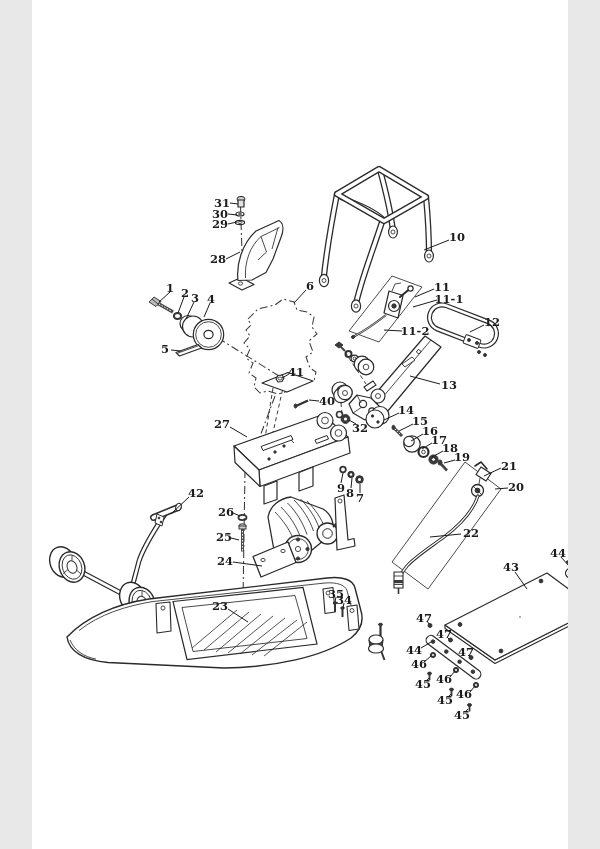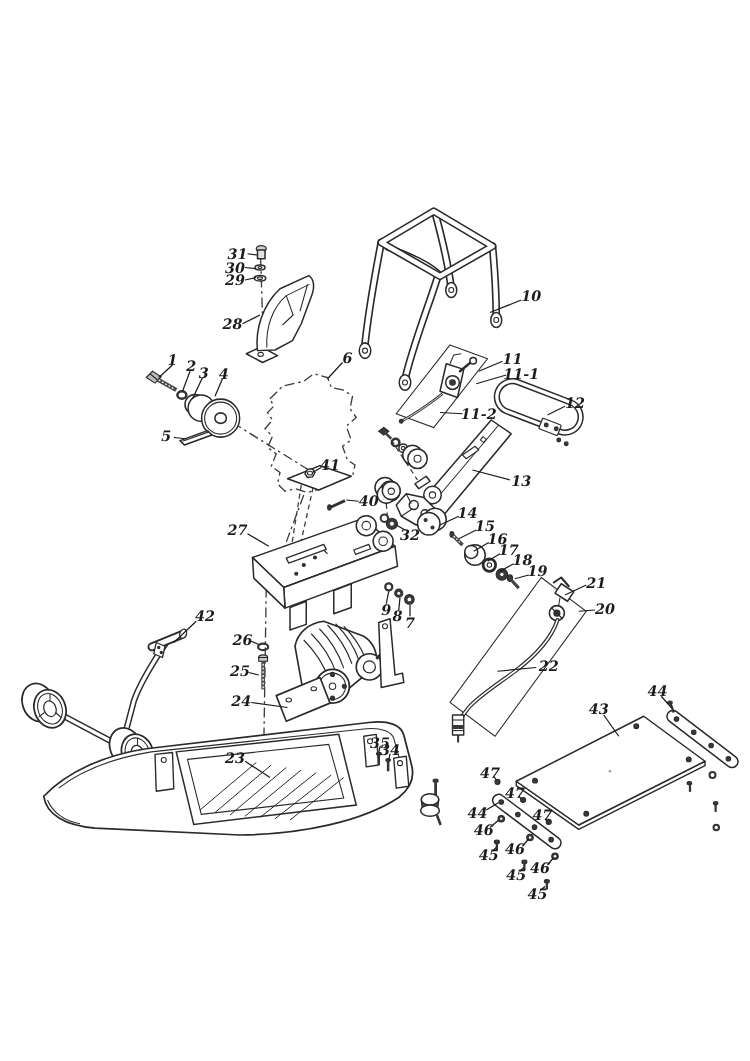--- a/index.html
+++ b/index.html
@@ -3,8 +3,8 @@
 <meta charset="utf-8">
 <style>
   html,body{margin:0;padding:0;background:#e8e8e8;}
-  .page{width:600px;height:849px;background:#ffffff;position:relative;margin:0 auto;
-        font-family:"DejaVu Serif","Liberation Serif",serif;overflow:hidden;font-style:italic;}
+  .page{width:536px;height:849px;background:#ffffff;position:relative;margin:0 auto;
+        font-family:"DejaVu Serif","Liberation Serif",serif;overflow:hidden;}
   svg{display:block;}
   .ln{stroke:#2a2a2a;stroke-width:1.2;fill:none;stroke-linejoin:round;stroke-linecap:round;}
   .fw{stroke:#2a2a2a;stroke-width:1.2;fill:#ffffff;stroke-linejoin:round;}

